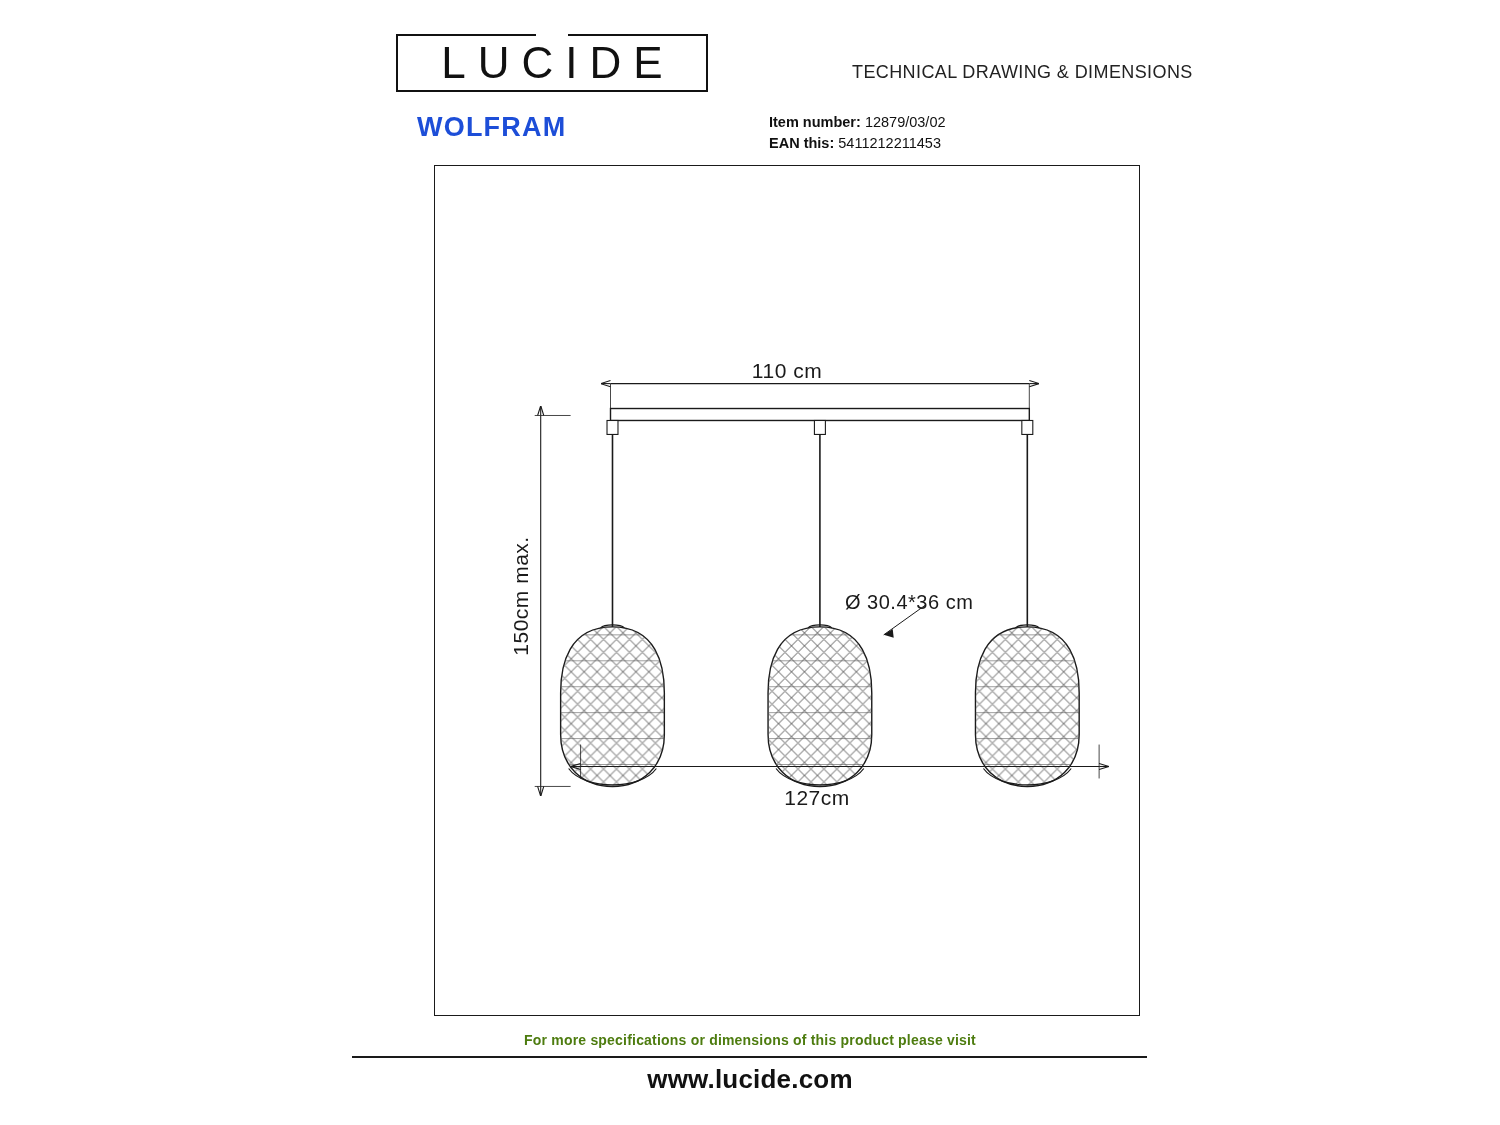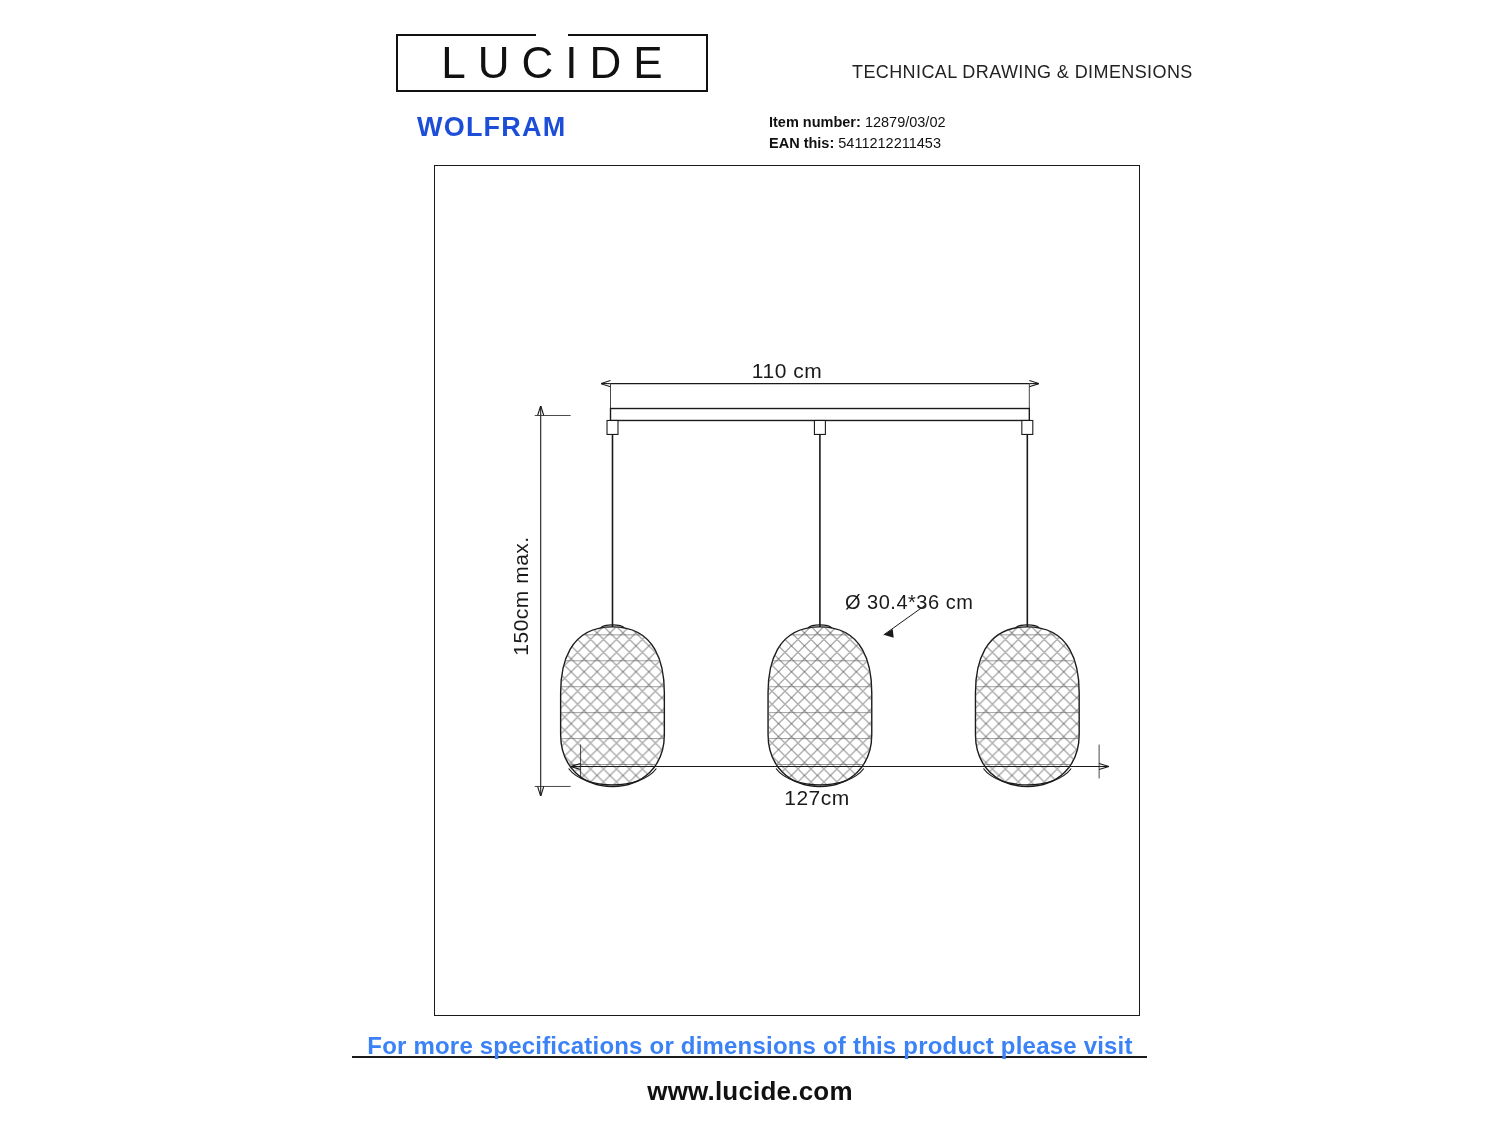--- a/index.html
+++ b/index.html
@@ -178,9 +178,9 @@
   }
   .footer-text1 {
     position: relative;
-    font-size: 24px;
+    font-size: 14px;
     font-weight: bold;
-    color: #3b82f6;
+    color: #4d7c0f;
     letter-spacing: 0.2px;
   }
   .footer-text2 {

